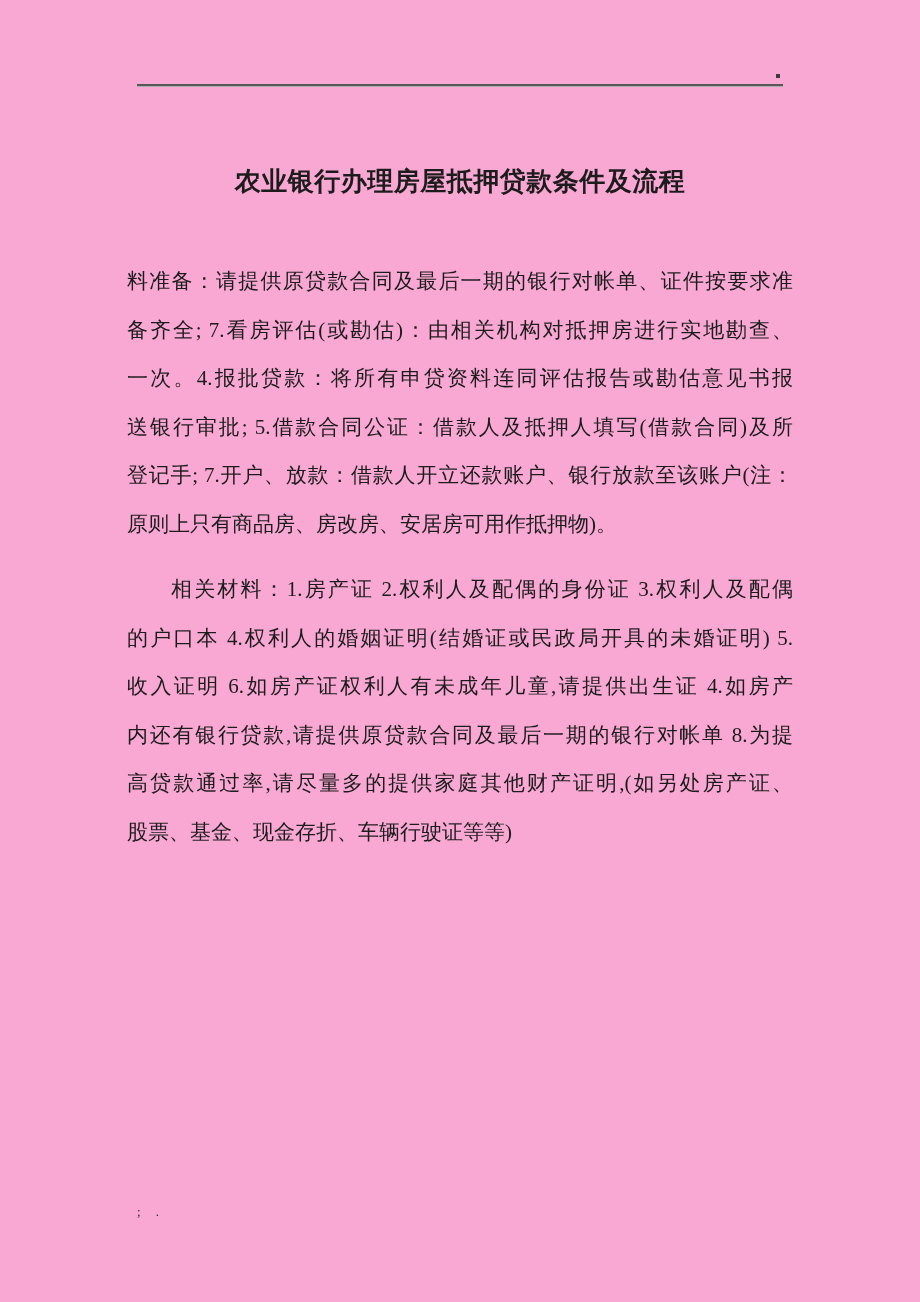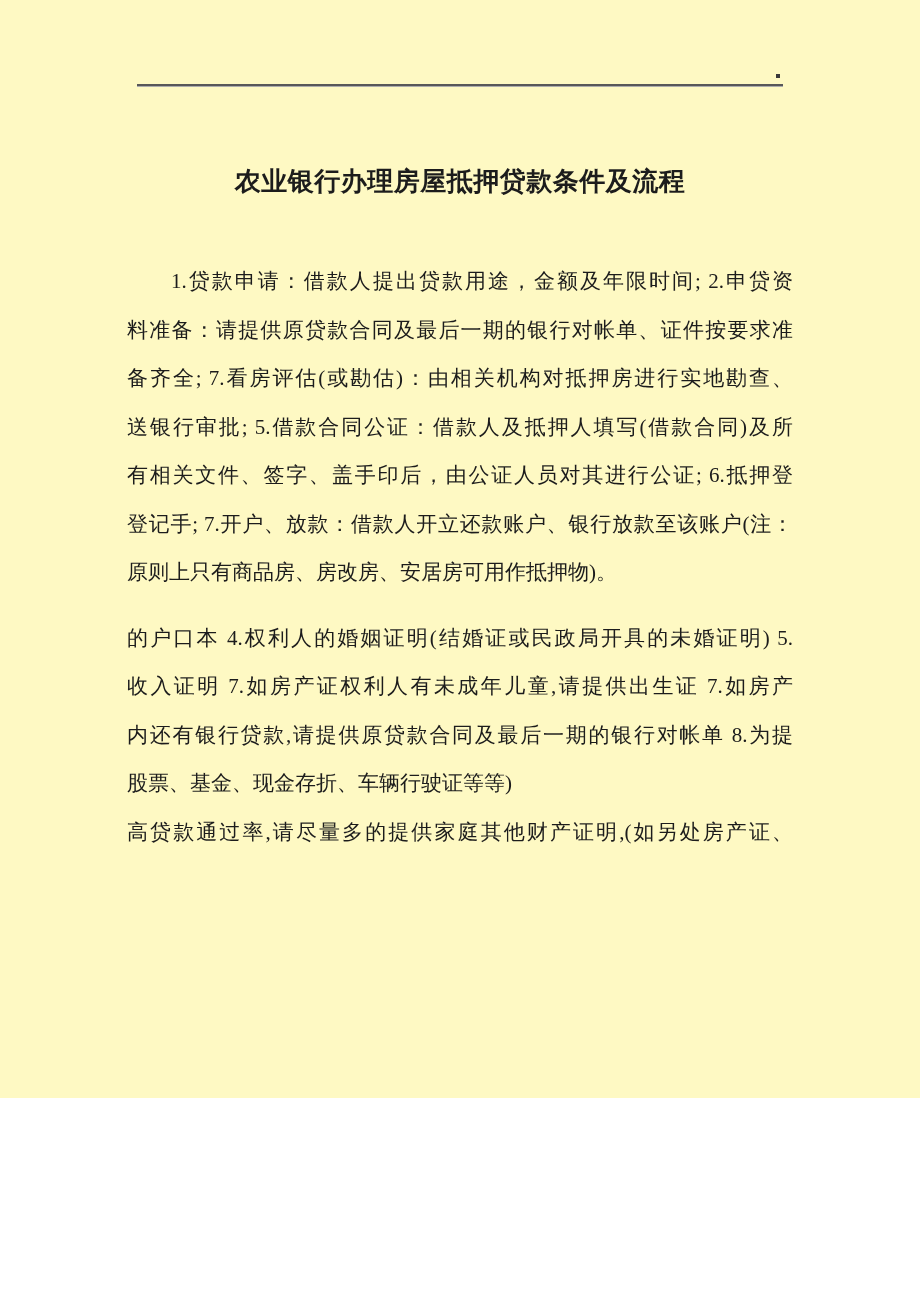--- a/index.html
+++ b/index.html
@@ -10,8 +10,8 @@
   .page {
     position: relative;
     width: 920px;
-    height: 1098px;
-    background: #fef9c3;
+    height: 1302px;
+    background: #f9a8d4;
     overflow: hidden;
     font-family: "Liberation Serif", "DejaVu Serif", serif;
     color: #1c1c1c;

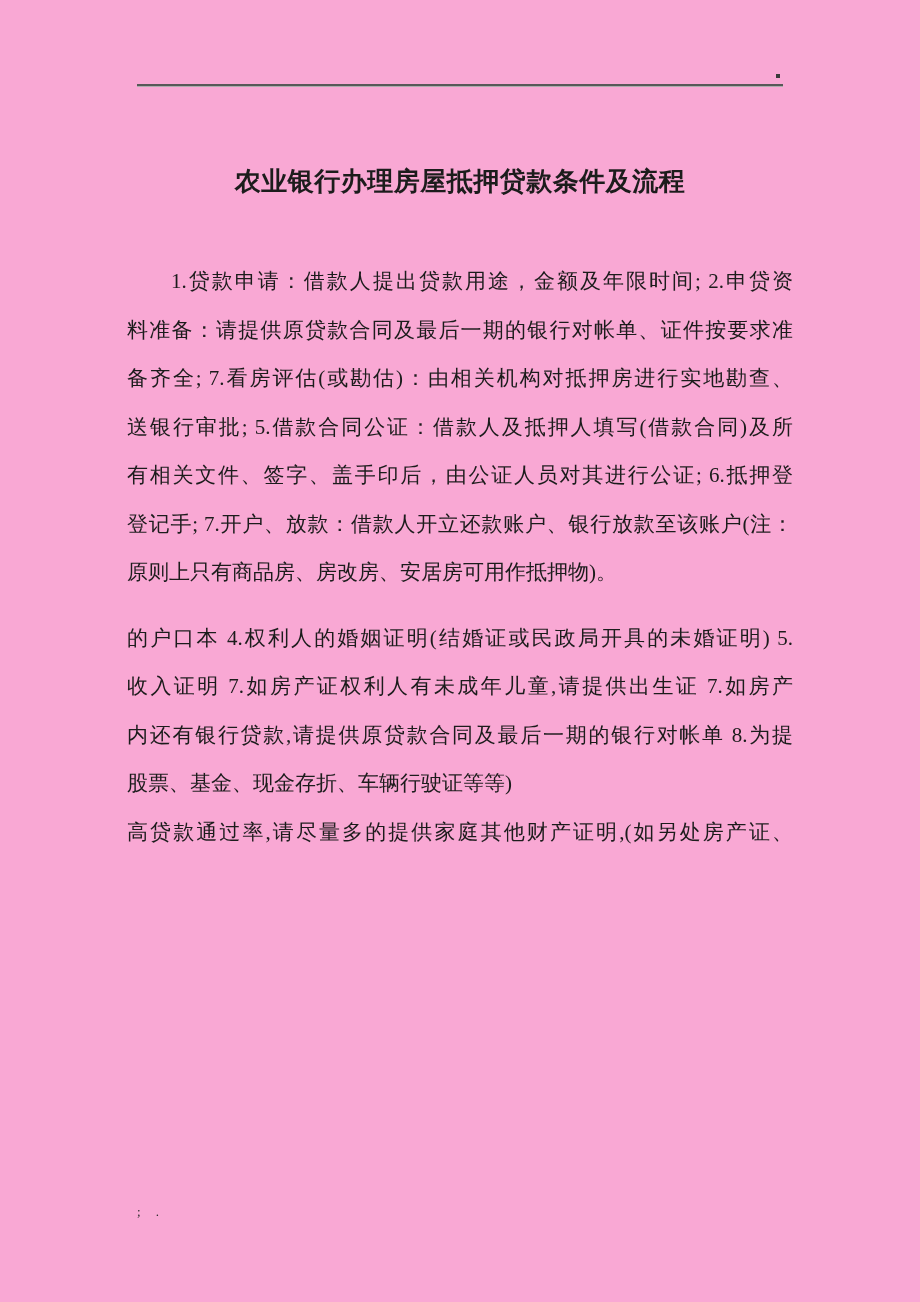--- a/index.html
+++ b/index.html
@@ -86,7 +86,6 @@
     <h1 class="doc-title">农业银行办理房屋抵押贷款条件及流程</h1>
 
     <div class="para para-1">
-        <div class="line indent">1.贷款申请：借款人提出贷款用途，金额及年限时间; 2.申贷资</div>
         <div class="line">料准备：请提供原贷款合同及最后一期的银行对帐单、证件按要求准</div>
         <div class="line">备齐全; 7.看房评估(或勘估)：由相关机构对抵押房进行实地勘查、</div>
         <div class="line">送银行审批; 5.借款合同公证：借款人及抵押人填写(借款合同)及所</div>

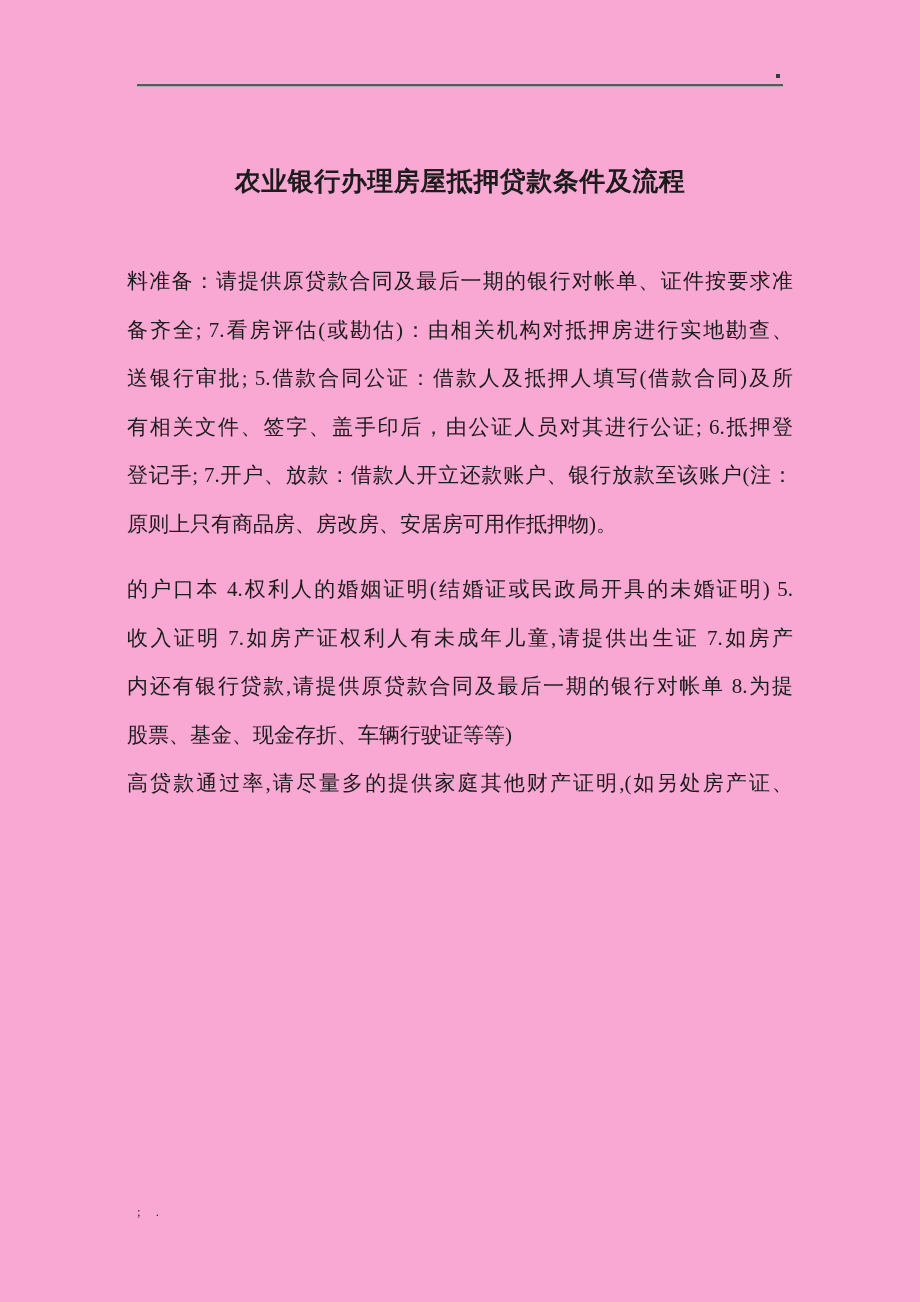--- a/index.html
+++ b/index.html
@@ -88,6 +88,7 @@
     <div class="para para-1">
         <div class="line">料准备：请提供原贷款合同及最后一期的银行对帐单、证件按要求准</div>
         <div class="line">备齐全; 7.看房评估(或勘估)：由相关机构对抵押房进行实地勘查、</div>
+        <div class="line">一次。4.报批贷款：将所有申贷资料连同评估报告或勘估意见书报</div>
         <div class="line">送银行审批; 5.借款合同公证：借款人及抵押人填写(借款合同)及所</div>
         <div class="line">有相关文件、签字、盖手印后，由公证人员对其进行公证; 6.抵押登</div>
         <div class="line">登记手; 7.开户、放款：借款人开立还款账户、银行放款至该账户(注：</div>

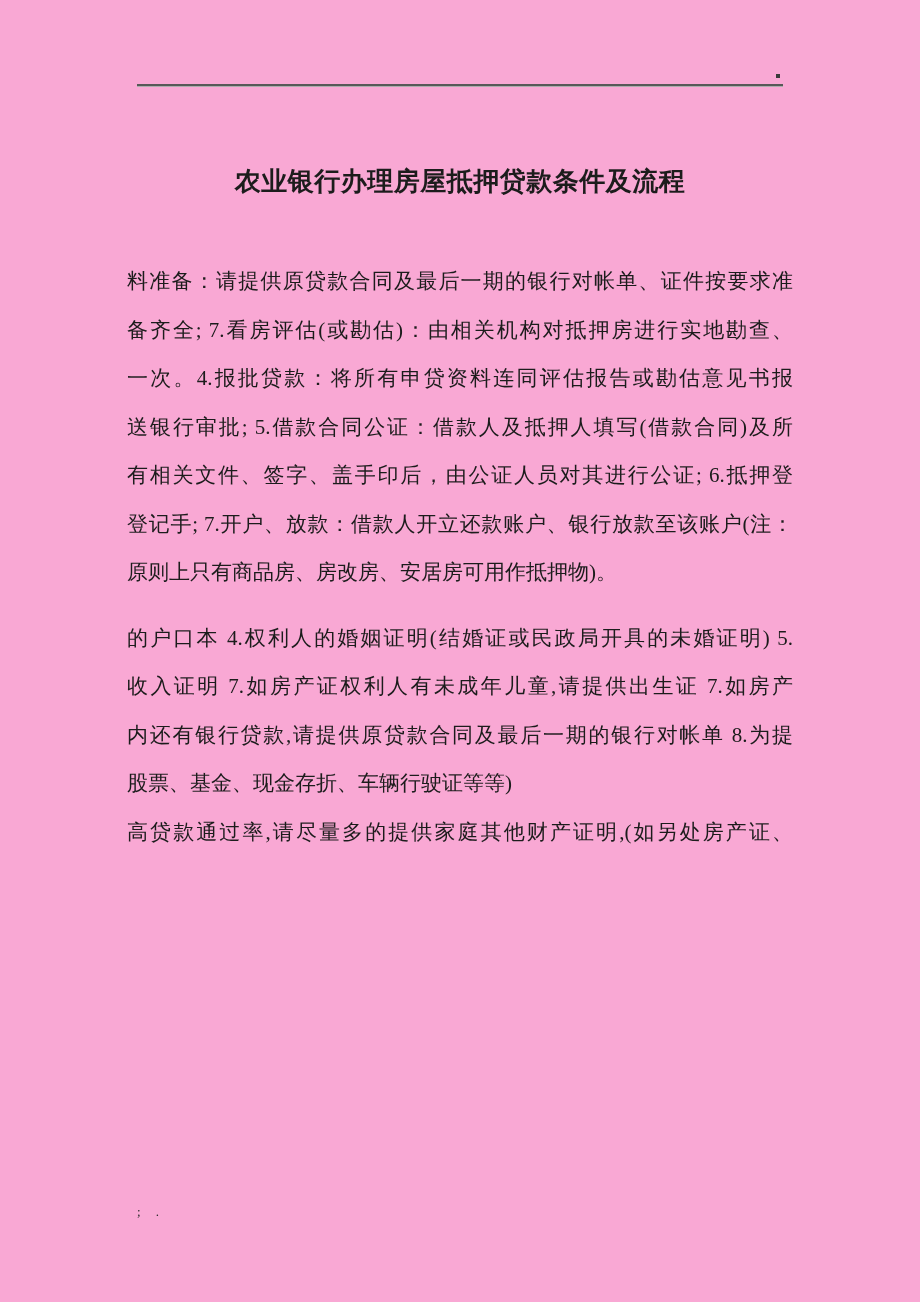--- a/index.html
+++ b/index.html
@@ -90,7 +90,6 @@
         <div class="line">备齐全; 7.看房评估(或勘估)：由相关机构对抵押房进行实地勘查、</div>
         <div class="line">一次。4.报批贷款：将所有申贷资料连同评估报告或勘估意见书报</div>
         <div class="line">送银行审批; 5.借款合同公证：借款人及抵押人填写(借款合同)及所</div>
-        <div class="line">有相关文件、签字、盖手印后，由公证人员对其进行公证; 6.抵押登</div>
         <div class="line">登记手; 7.开户、放款：借款人开立还款账户、银行放款至该账户(注：</div>
         <div class="line last">原则上只有商品房、房改房、安居房可用作抵押物)。</div>
       </div>

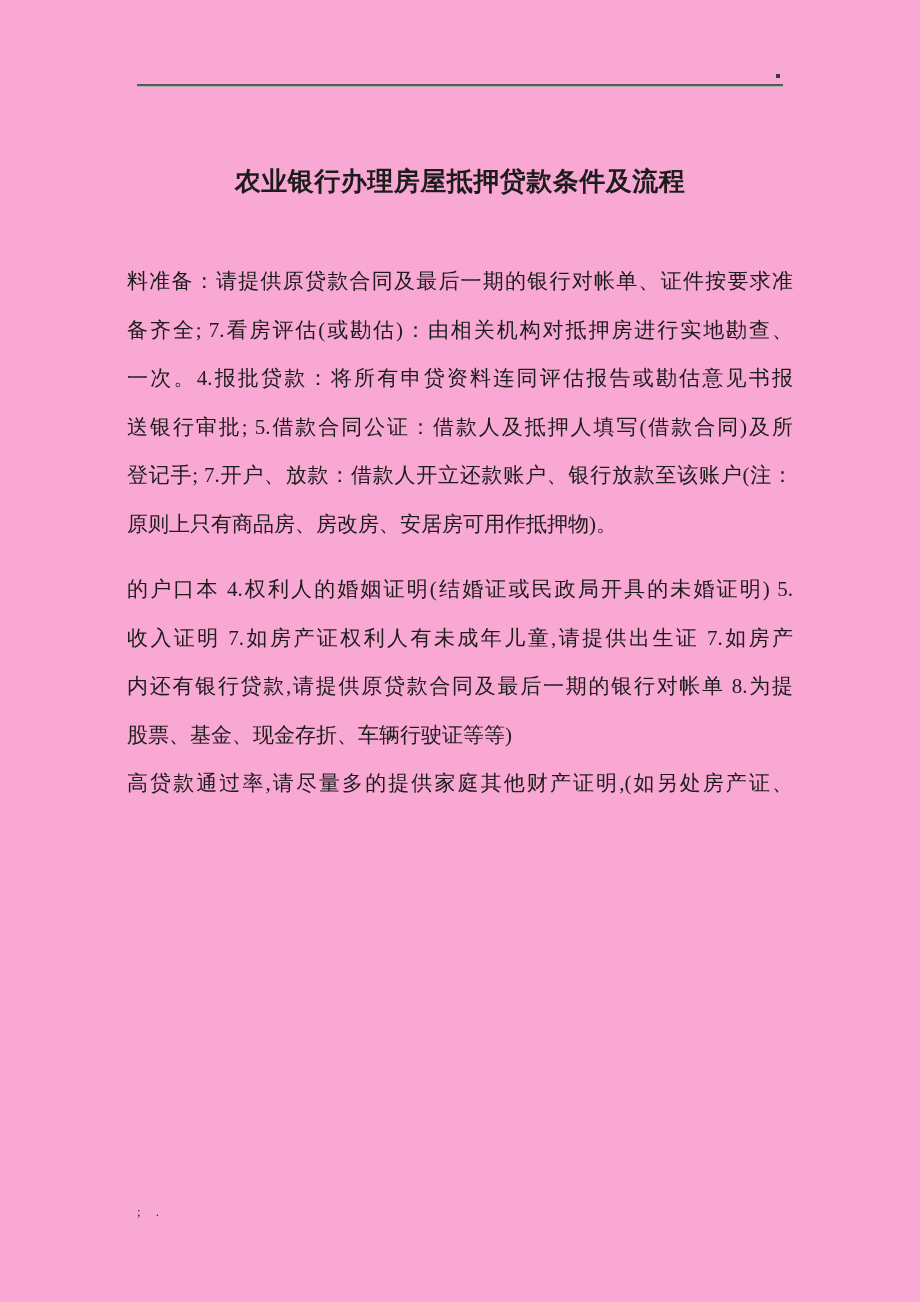--- a/index.html
+++ b/index.html
@@ -95,6 +95,7 @@
       </div>
 
     <div class="para para-2">
+        <div class="line indent">相关材料：1.房产证 2.权利人及配偶的身份证 3.权利人及配偶</div>
         <div class="line">的户口本 4.权利人的婚姻证明(结婚证或民政局开具的未婚证明) 5.</div>
         <div class="line">收入证明 7.如房产证权利人有未成年儿童,请提供出生证 7.如房产</div>
         <div class="line">内还有银行贷款,请提供原贷款合同及最后一期的银行对帐单 8.为提</div>

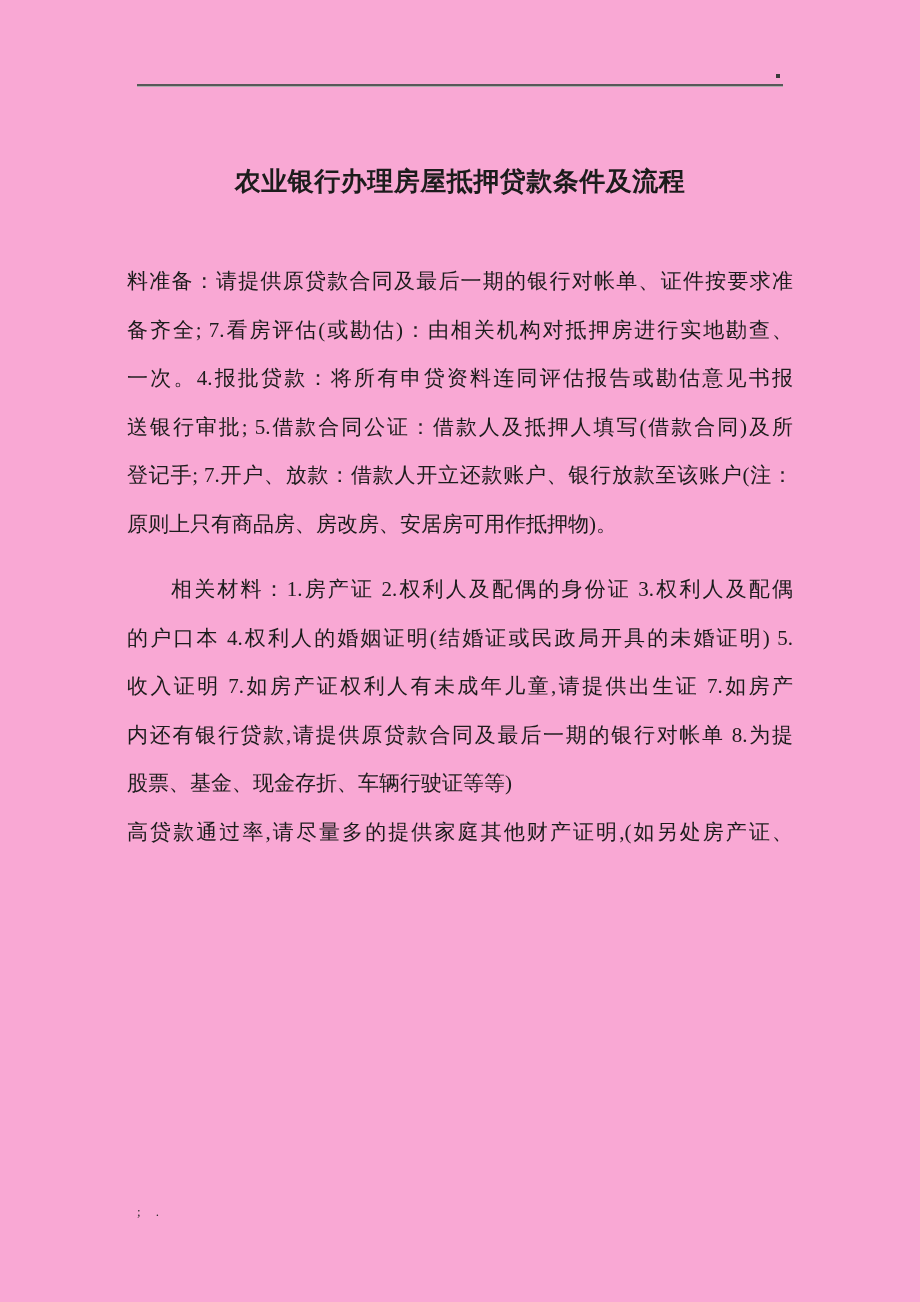--- a/index.html
+++ b/index.html
@@ -97,7 +97,7 @@
     <div class="para para-2">
         <div class="line indent">相关材料：1.房产证 2.权利人及配偶的身份证 3.权利人及配偶</div>
         <div class="line">的户口本 4.权利人的婚姻证明(结婚证或民政局开具的未婚证明) 5.</div>
-        <div class="line">收入证明 7.如房产证权利人有未成年儿童,请提供出生证 7.如房产</div>
+        <div class="line">收入证明 6.如房产证权利人有未成年儿童,请提供出生证 4.如房产</div>
         <div class="line">内还有银行贷款,请提供原贷款合同及最后一期的银行对帐单 8.为提</div>
         <div class="line last">股票、基金、现金存折、车辆行驶证等等)</div>
         <div class="line">高贷款通过率,请尽量多的提供家庭其他财产证明,(如另处房产证、</div>

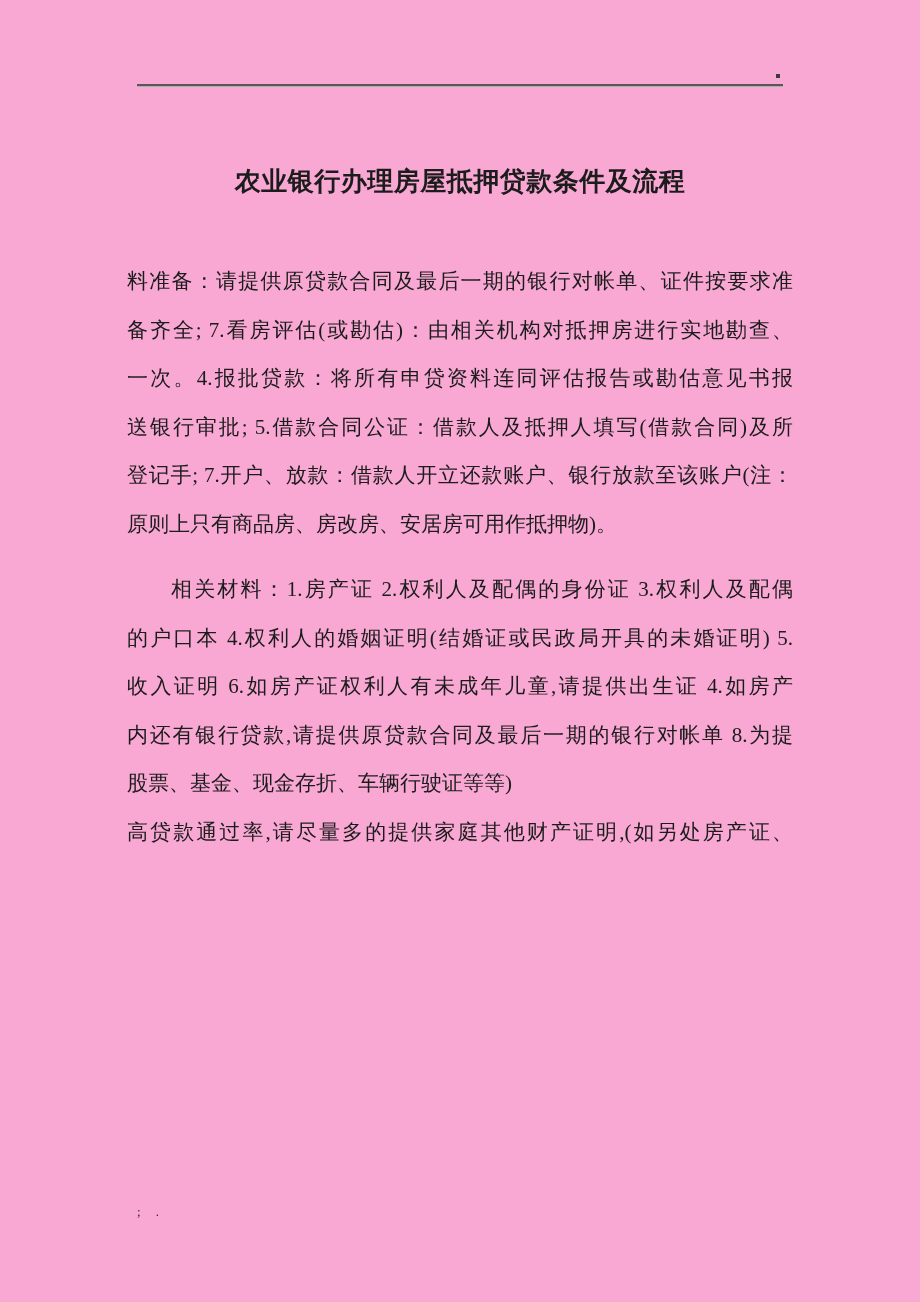--- a/index.html
+++ b/index.html
@@ -99,8 +99,8 @@
         <div class="line">的户口本 4.权利人的婚姻证明(结婚证或民政局开具的未婚证明) 5.</div>
         <div class="line">收入证明 6.如房产证权利人有未成年儿童,请提供出生证 4.如房产</div>
         <div class="line">内还有银行贷款,请提供原贷款合同及最后一期的银行对帐单 8.为提</div>
+        <div class="line">高贷款通过率,请尽量多的提供家庭其他财产证明,(如另处房产证、</div>
         <div class="line last">股票、基金、现金存折、车辆行驶证等等)</div>
-        <div class="line">高贷款通过率,请尽量多的提供家庭其他财产证明,(如另处房产证、</div>
       </div>
   </div>
 

